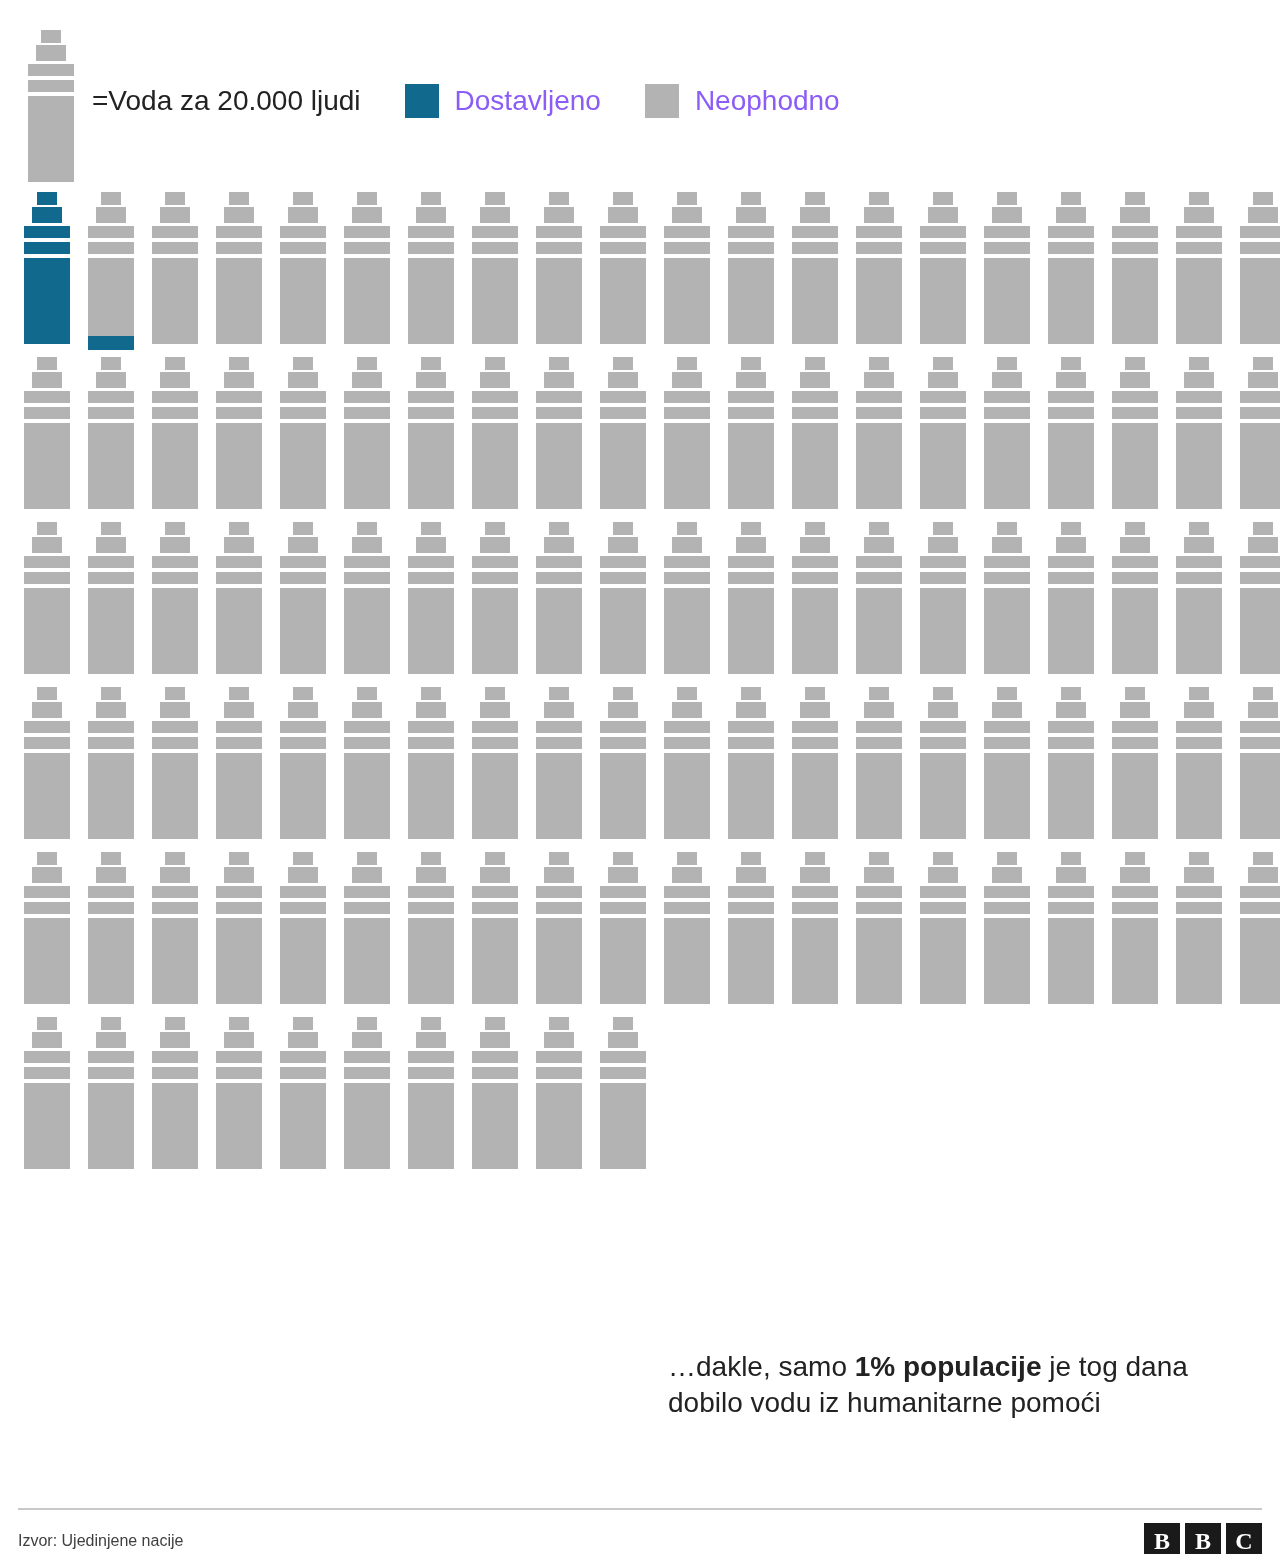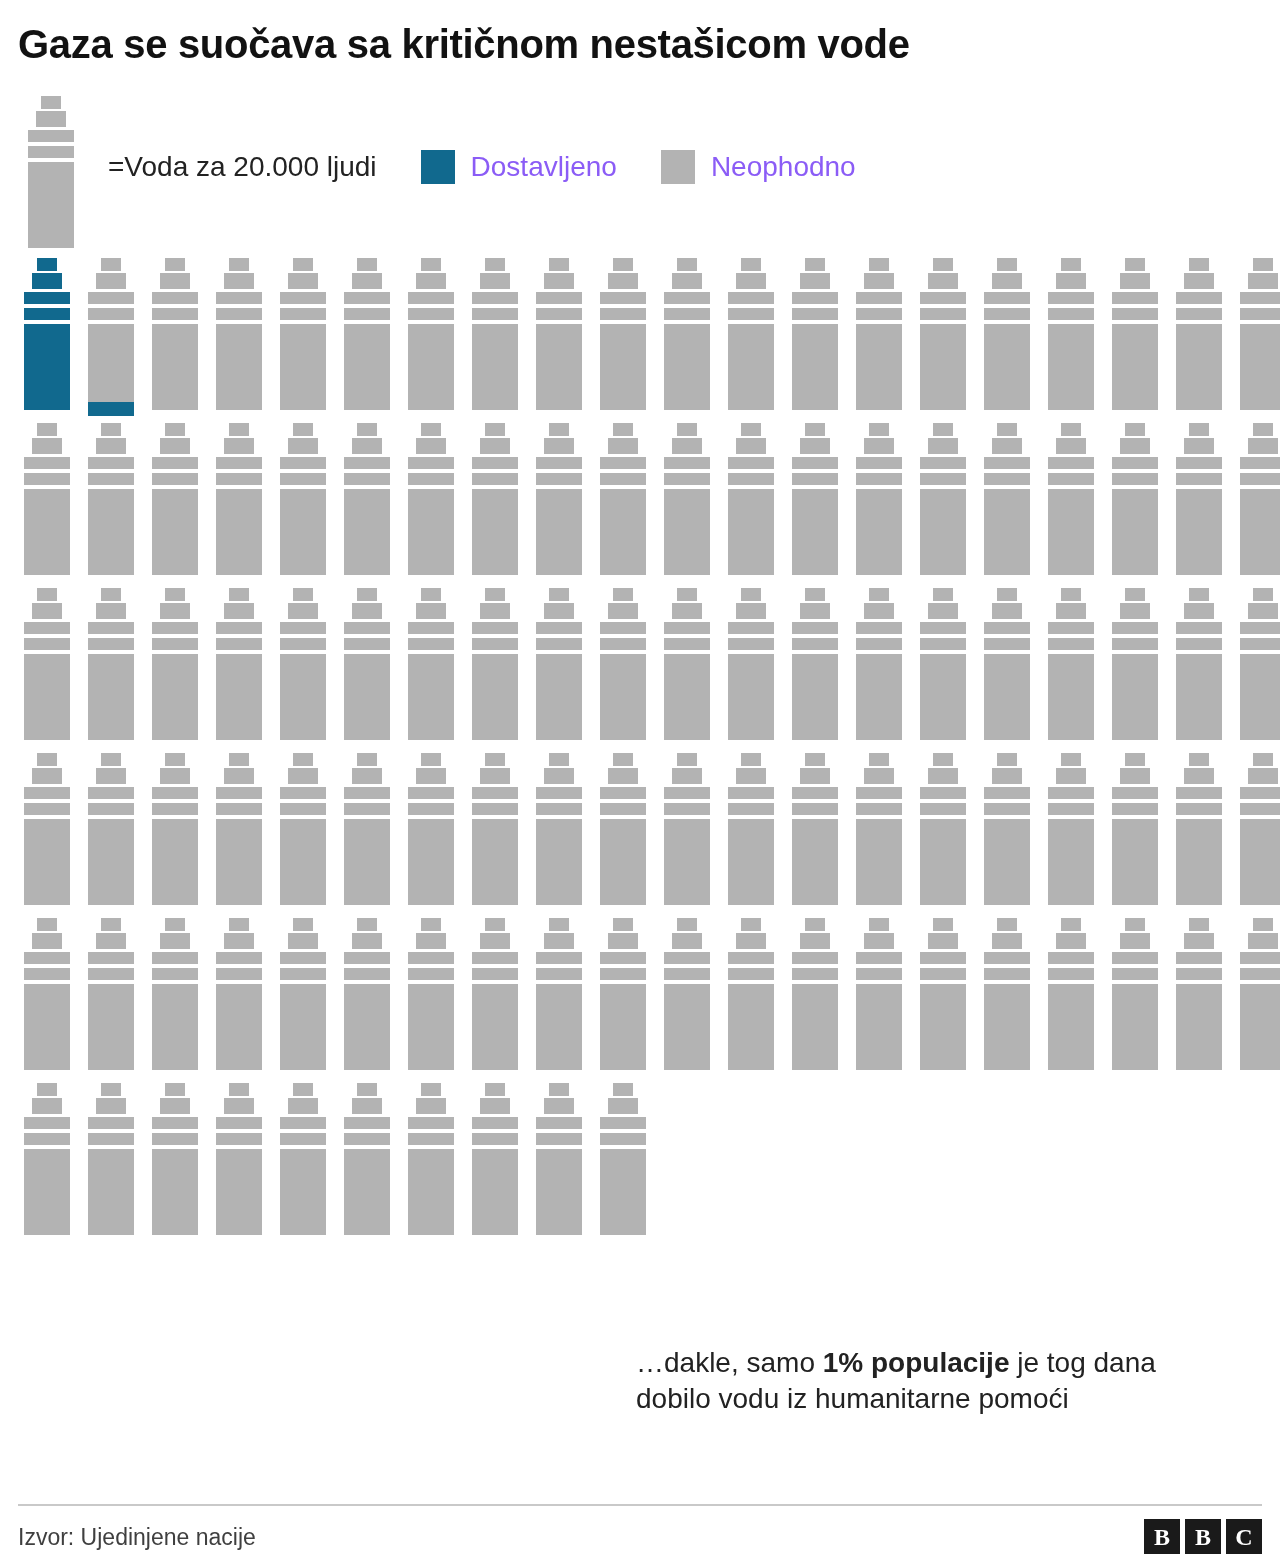--- a/index.html
+++ b/index.html
@@ -187,7 +187,6 @@
 
 <div class="page">
 
-  <h1 class="title">Gaza se suočava sa kritičnom nestašicom vode</h1>
 
 
   <div class="legend">

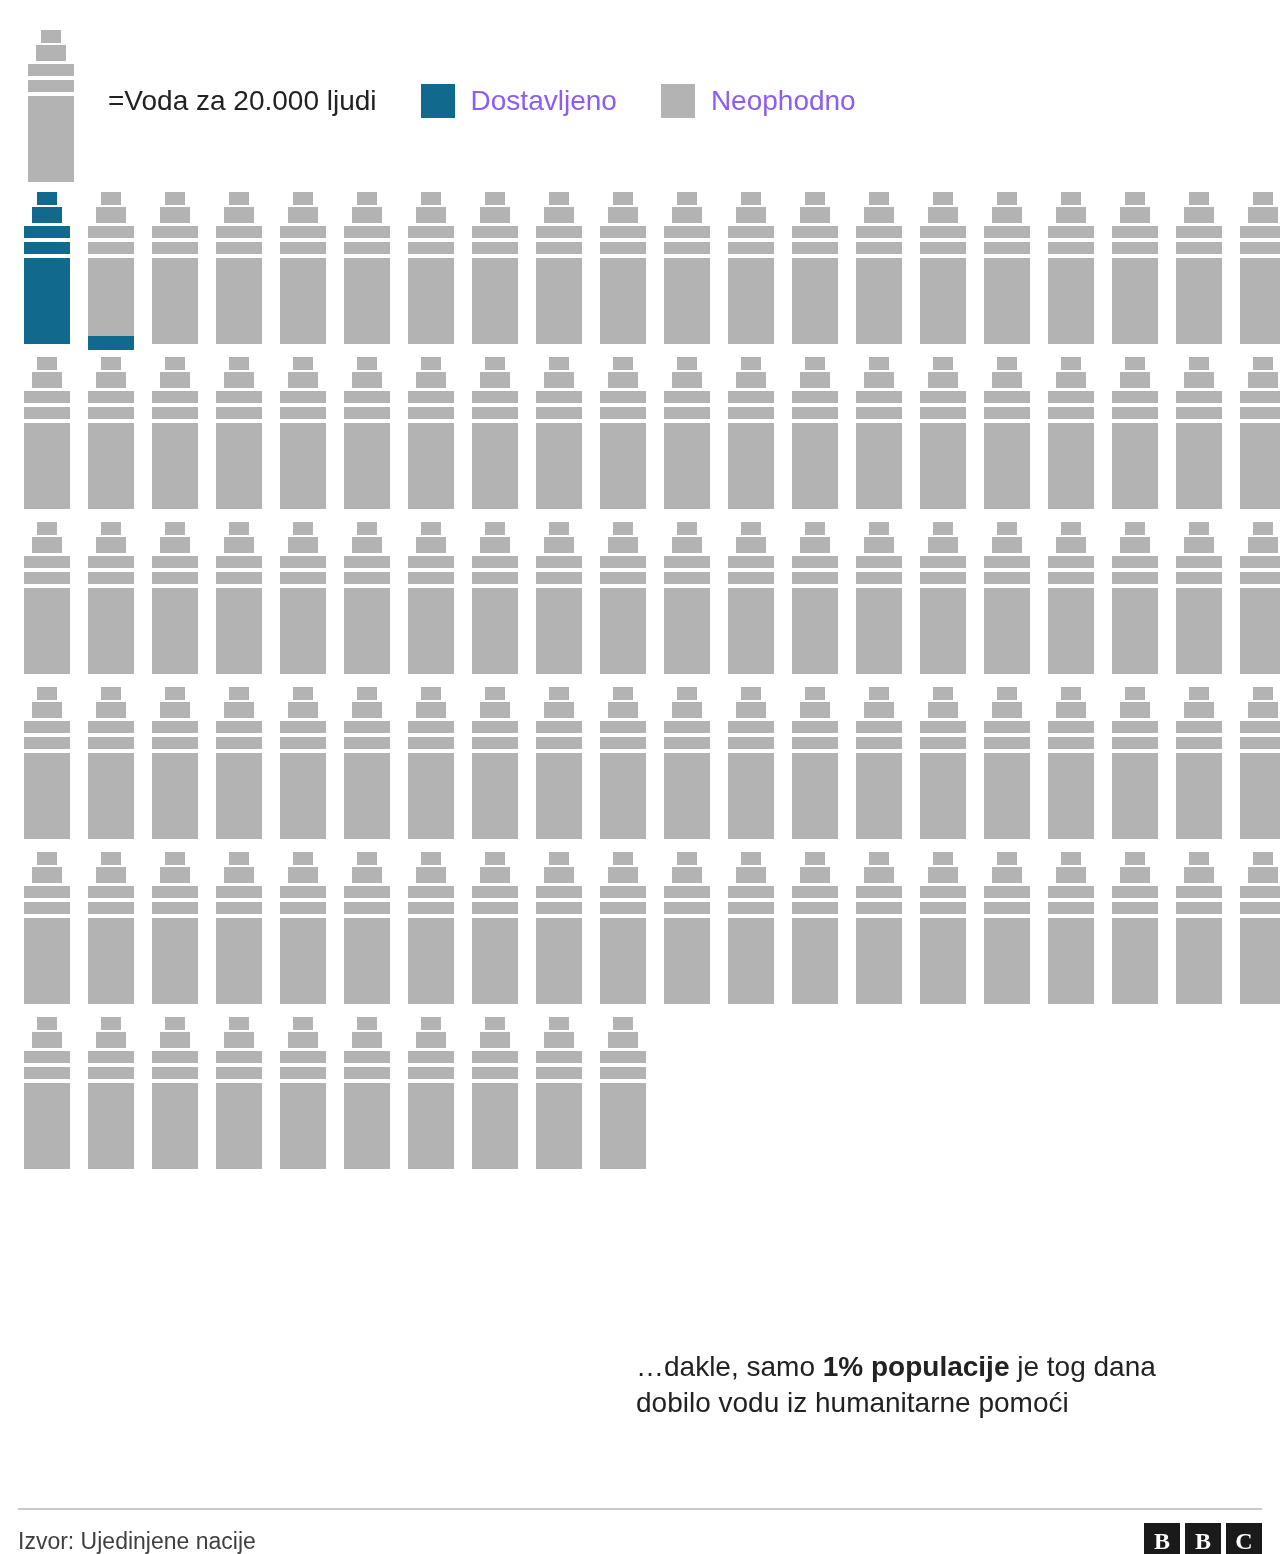--- a/index.html
+++ b/index.html
@@ -54,7 +54,7 @@
   }
   .legend-label {
     font-size: 28px;
-    margin-left: 34px;
+    margin-left: 18px;
     color: #222;
     white-space: nowrap;
   }

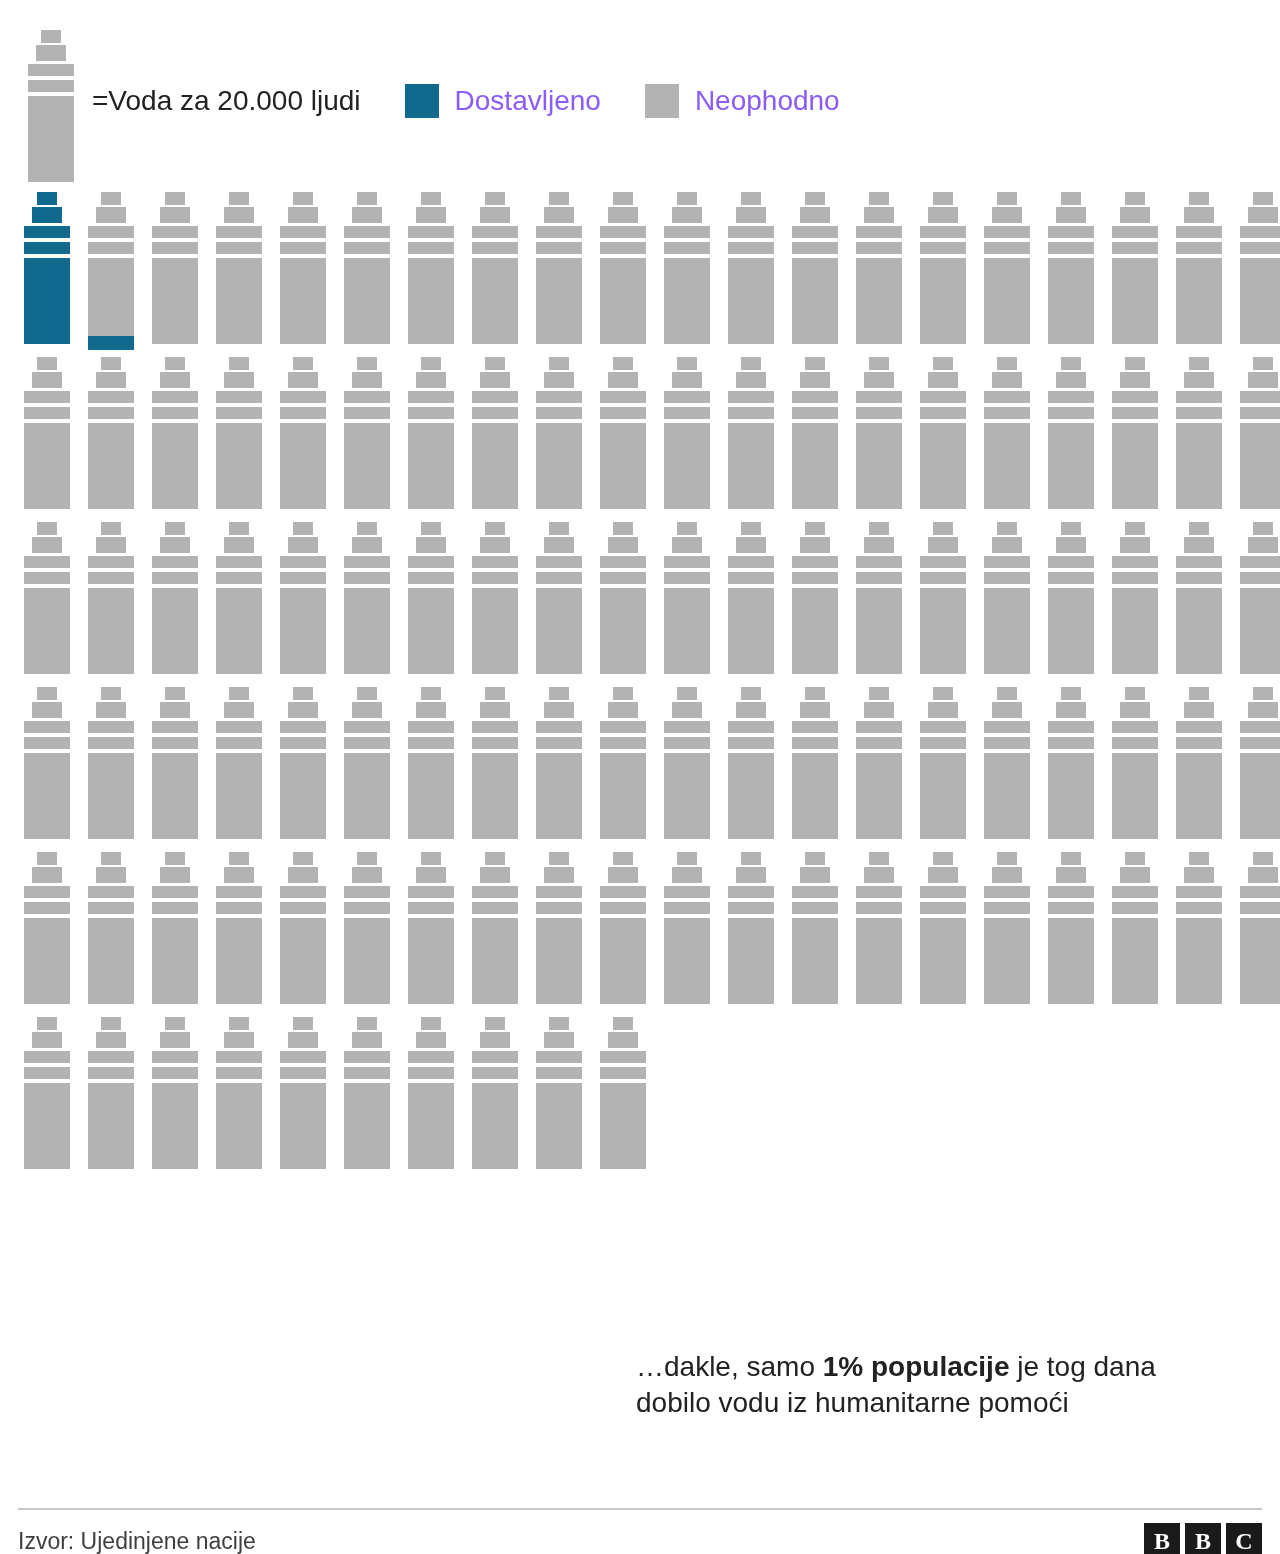--- a/index.html
+++ b/index.html
@@ -133,7 +133,7 @@
   
   .annotation {
     position: absolute;
-    left: 636px;
+    left: 668px;
     top: 1323px;
     width: 560px;
     font-size: 28px;

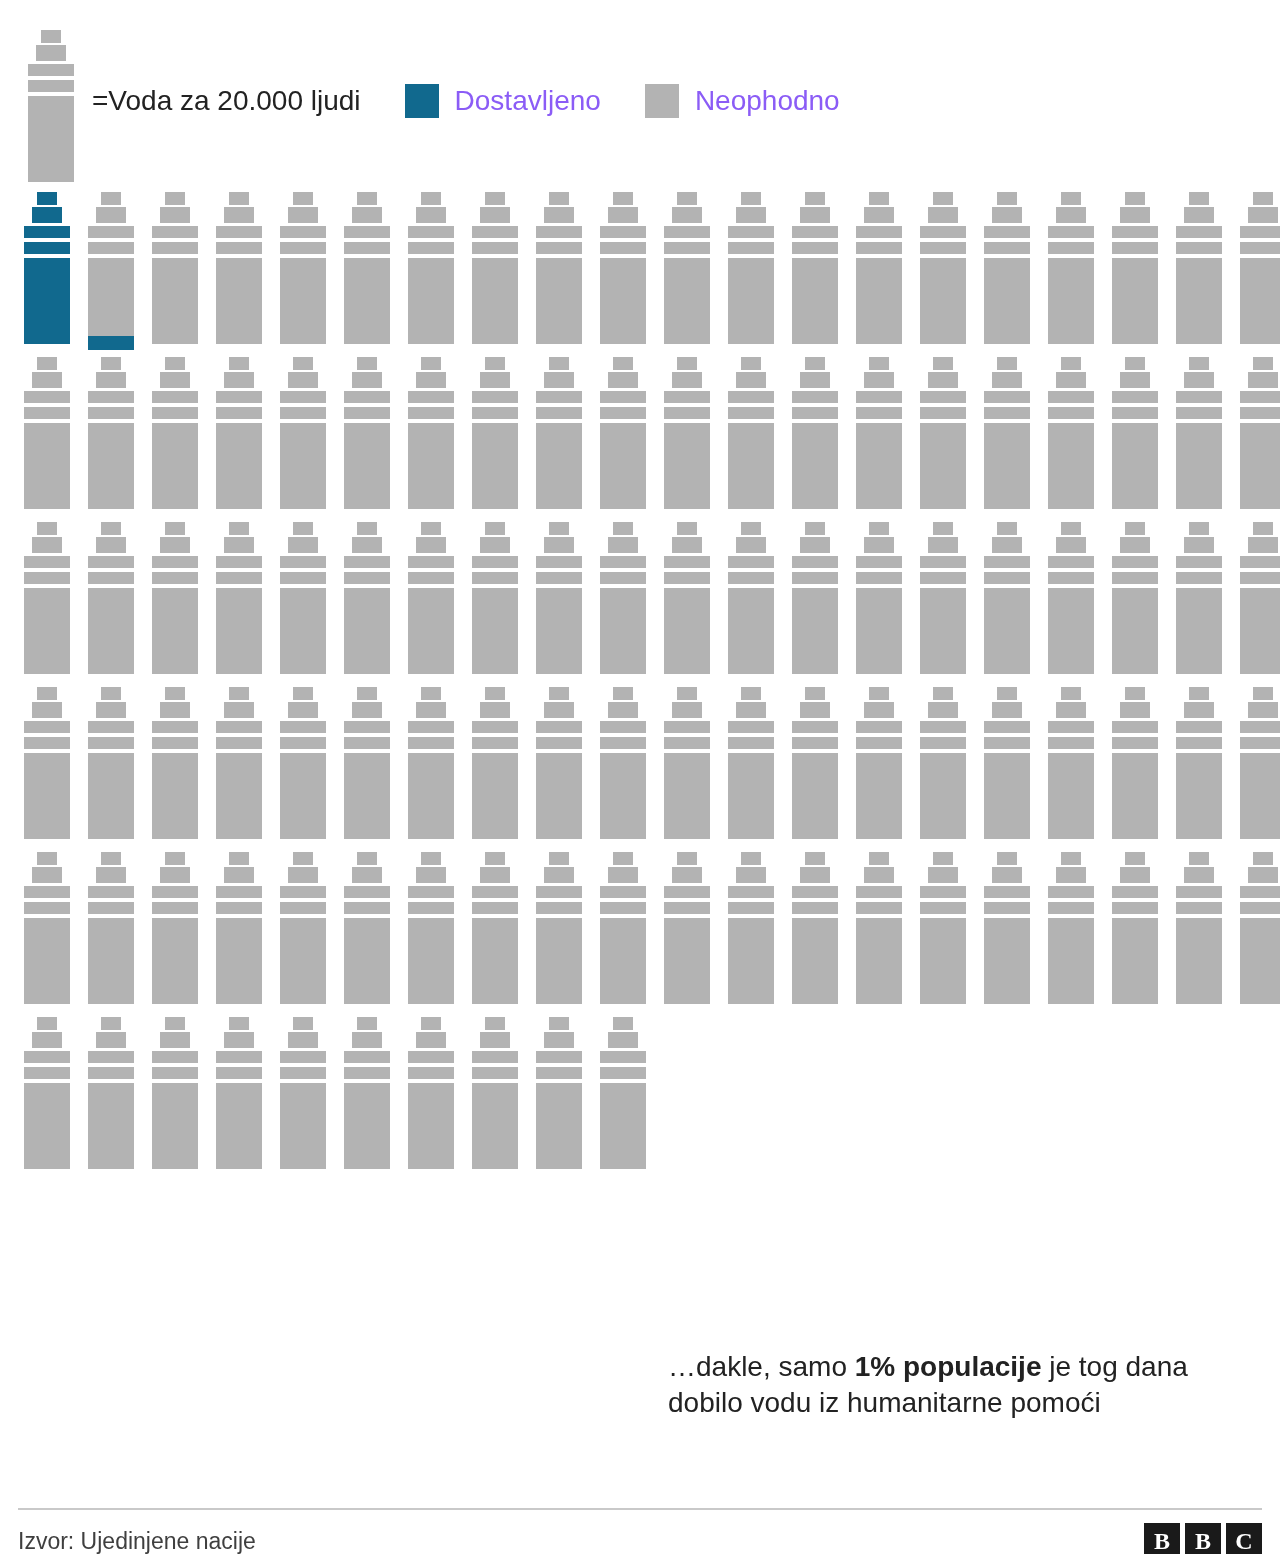--- a/index.html
+++ b/index.html
@@ -162,7 +162,7 @@
     justify-content: space-between;
   }
   .source {
-    font-size: 23px;
+    font-size: 16px;
     color: #3f3f3f;
   }
   .bbc-logo {

